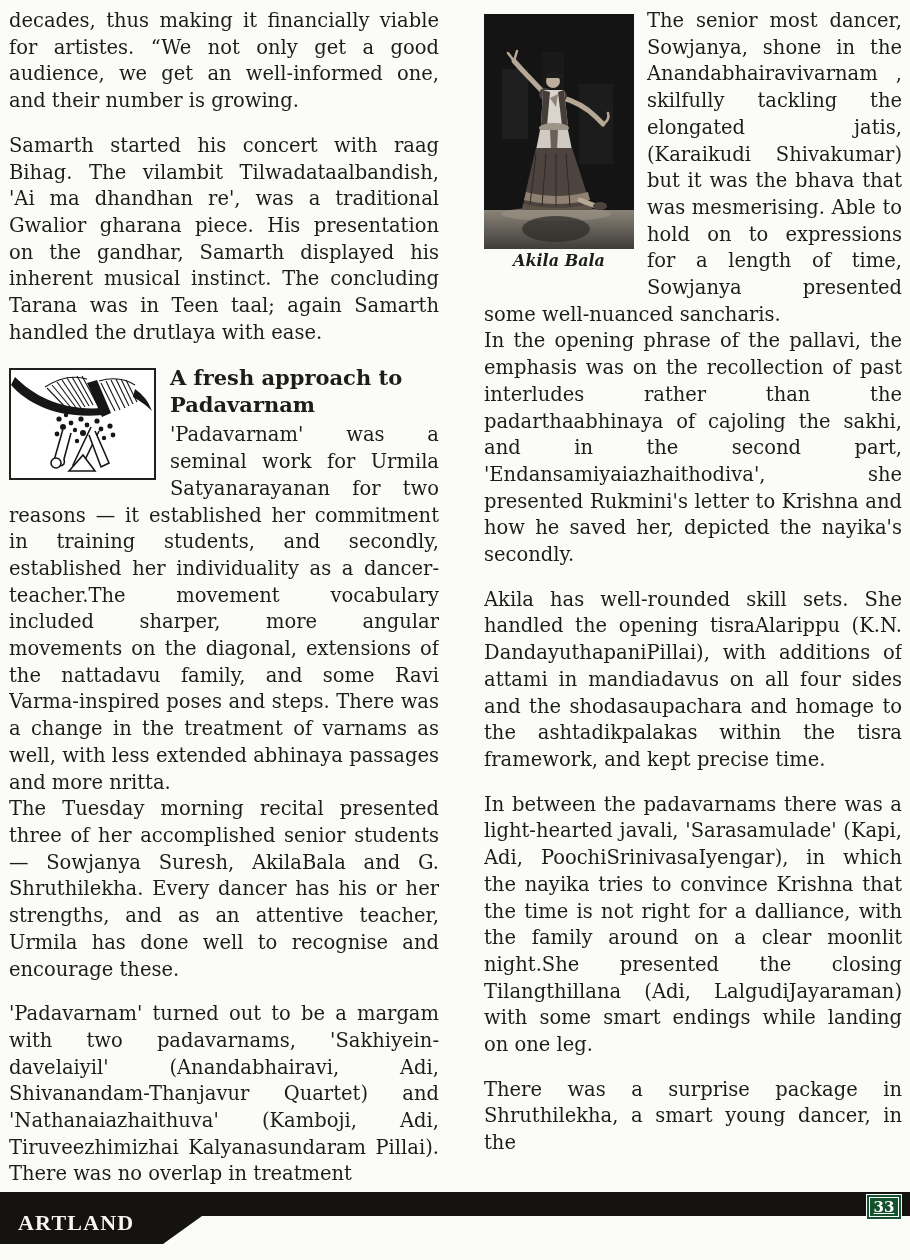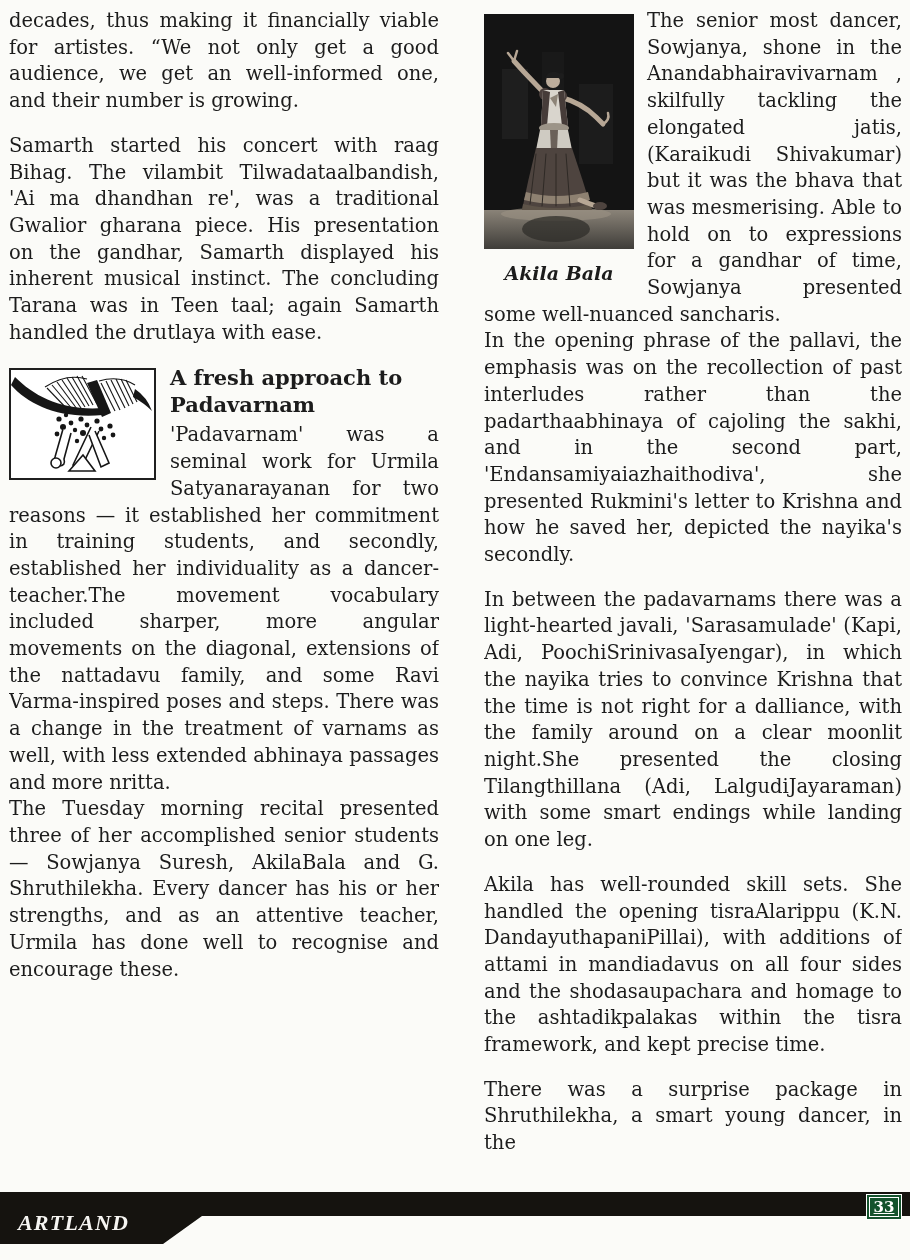--- a/index.html
+++ b/index.html
@@ -179,7 +179,7 @@
         </svg>
         <figcaption>Akila Bala</figcaption>
       </figure>
-      <p>The senior most dancer, Sowjanya, shone in the Anandabhairavivarnam , skilfully tackling the elongated jatis, (Karaikudi Shivakumar) but it was the bhava that was mesmerising. Able to hold on to expressions for a gandhar of time, Sowjanya presented some well-nuanced sancharis.</p>
+      <p>The senior most dancer, Sowjanya, shone in the Anandabhairavivarnam , skilfully tackling the elongated jatis, (Karaikudi Shivakumar) but it was the bhava that was mesmerising. Able to hold on to expressions for a length of time, Sowjanya presented some well-nuanced sancharis.</p>
     </div>
 
     <p>In the opening phrase of the pallavi, the emphasis was on the recollection of past interludes rather than the padarthaabhinaya of cajoling the sakhi, and in the second part, 'Endansamiyaiazhaithodiva', she presented Rukmini's letter to Krishna and how he saved her, depicted the nayika's secondly.</p>

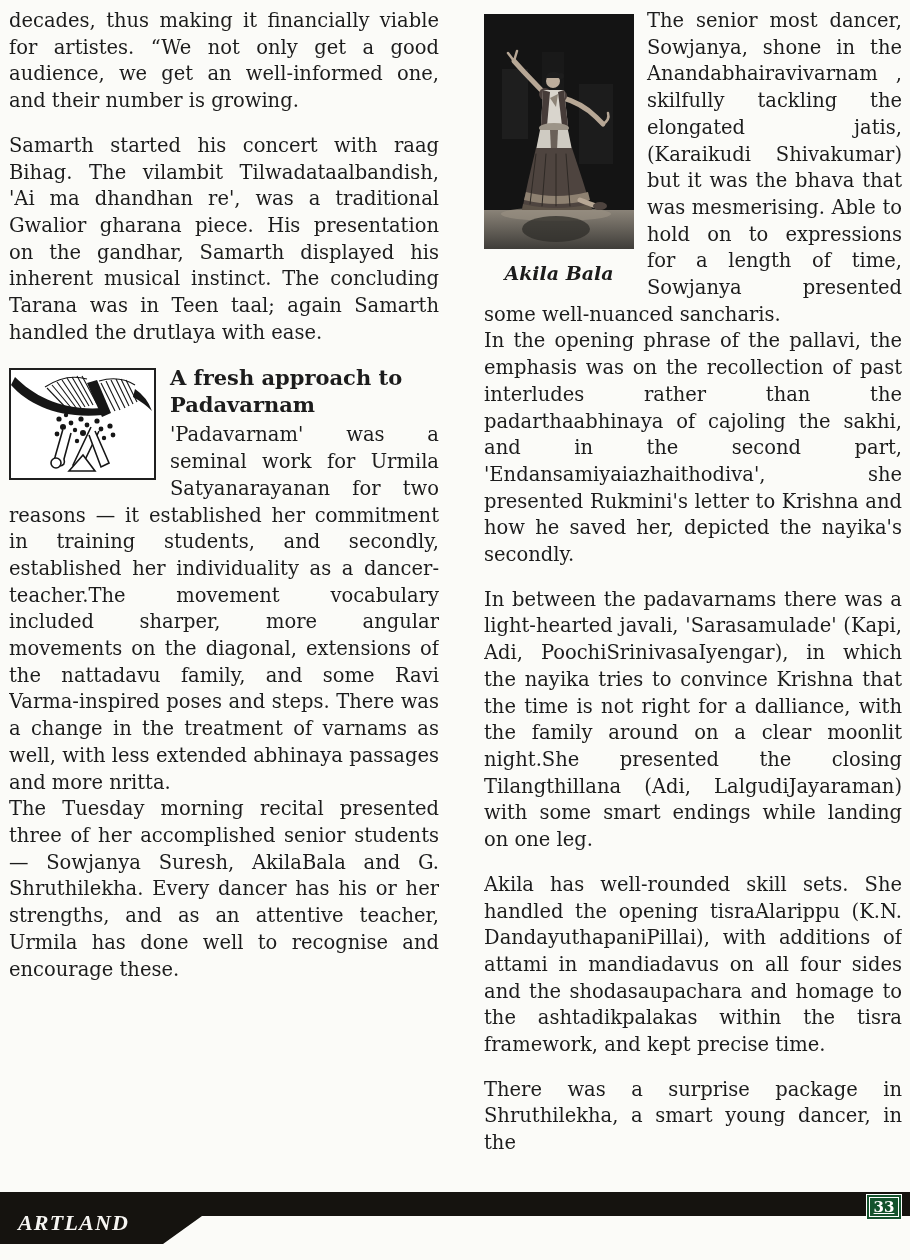--- a/index.html
+++ b/index.html
@@ -34,7 +34,7 @@
   .photo-fig svg { width:150px; height:235px; display:block; }
   .photo-fig figcaption {
     text-align:center; font-weight:bold; font-style:italic;
-    font-size:19px; line-height:24px; margin-top:12px;
+    font-size:16px; line-height:24px; margin-top:0;
   }
 
   .footer-shape {

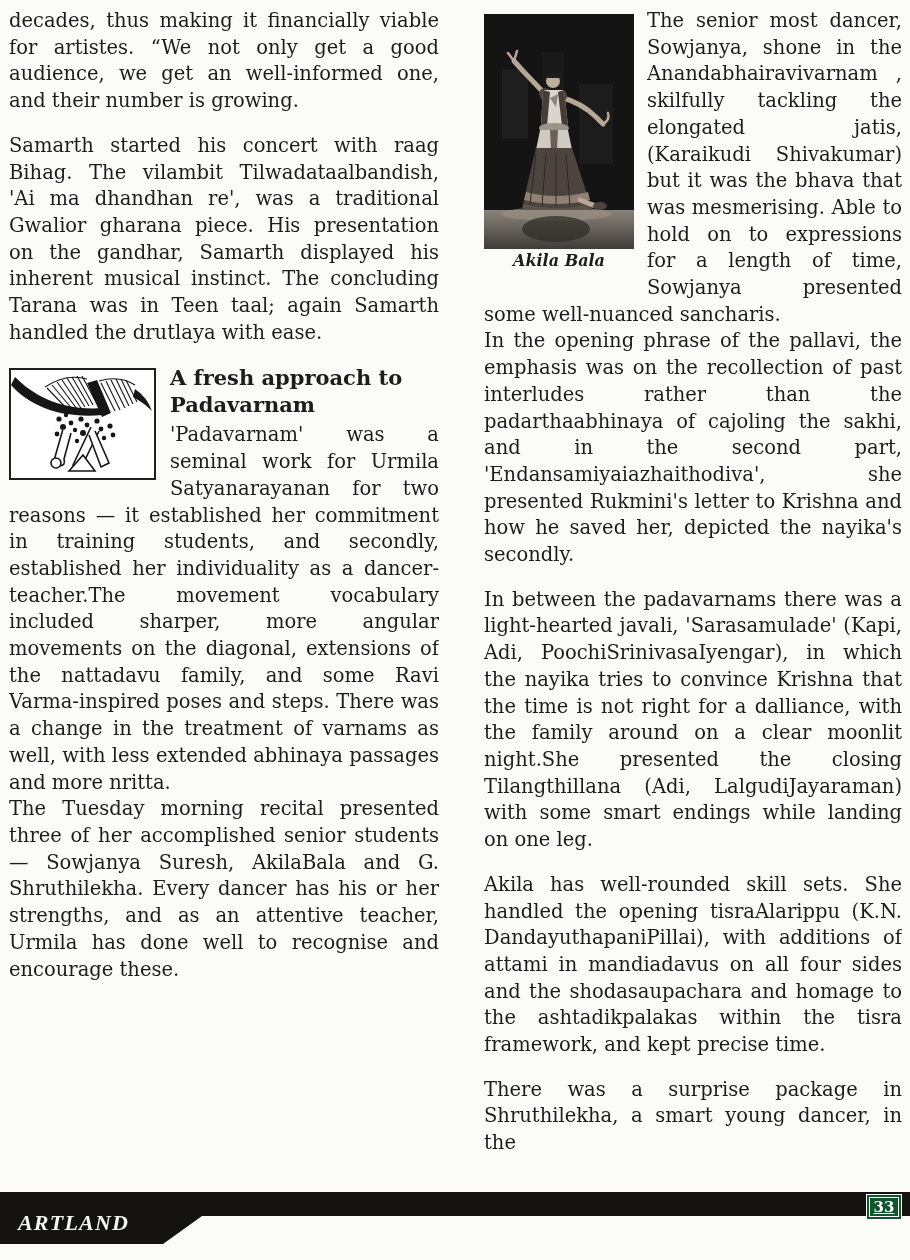--- a/index.html
+++ b/index.html
@@ -183,8 +183,8 @@
     </div>
 
     <p>In the opening phrase of the pallavi, the emphasis was on the recollection of past interludes rather than the padarthaabhinaya of cajoling the sakhi, and in the second part, 'Endansamiyaiazhaithodiva', she presented Rukmini's letter to Krishna and how he saved her, depicted the nayika's secondly.</p>
+    <p>Akila has well-rounded skill sets. She handled the opening tisraAlarippu (K.N. DandayuthapaniPillai), with additions of attami in mandiadavus on all four sides and the shodasaupachara and homage to the ashtadikpalakas within the tisra framework, and kept precise time.</p>
     <p>In between the padavarnams there was a light-hearted javali, 'Sarasamulade' (Kapi, Adi, PoochiSrinivasaIyengar), in which the nayika tries to convince Krishna that the time is not right for a dalliance, with the family around on a clear moonlit night.She presented the closing Tilangthillana (Adi, LalgudiJayaraman) with some smart endings while landing on one leg.</p>
-    <p>Akila has well-rounded skill sets. She handled the opening tisraAlarippu (K.N. DandayuthapaniPillai), with additions of attami in mandiadavus on all four sides and the shodasaupachara and homage to the ashtadikpalakas within the tisra framework, and kept precise time.</p>
     <p>There was a surprise package in Shruthilekha, a smart young dancer, in the</p>
   </div>
 

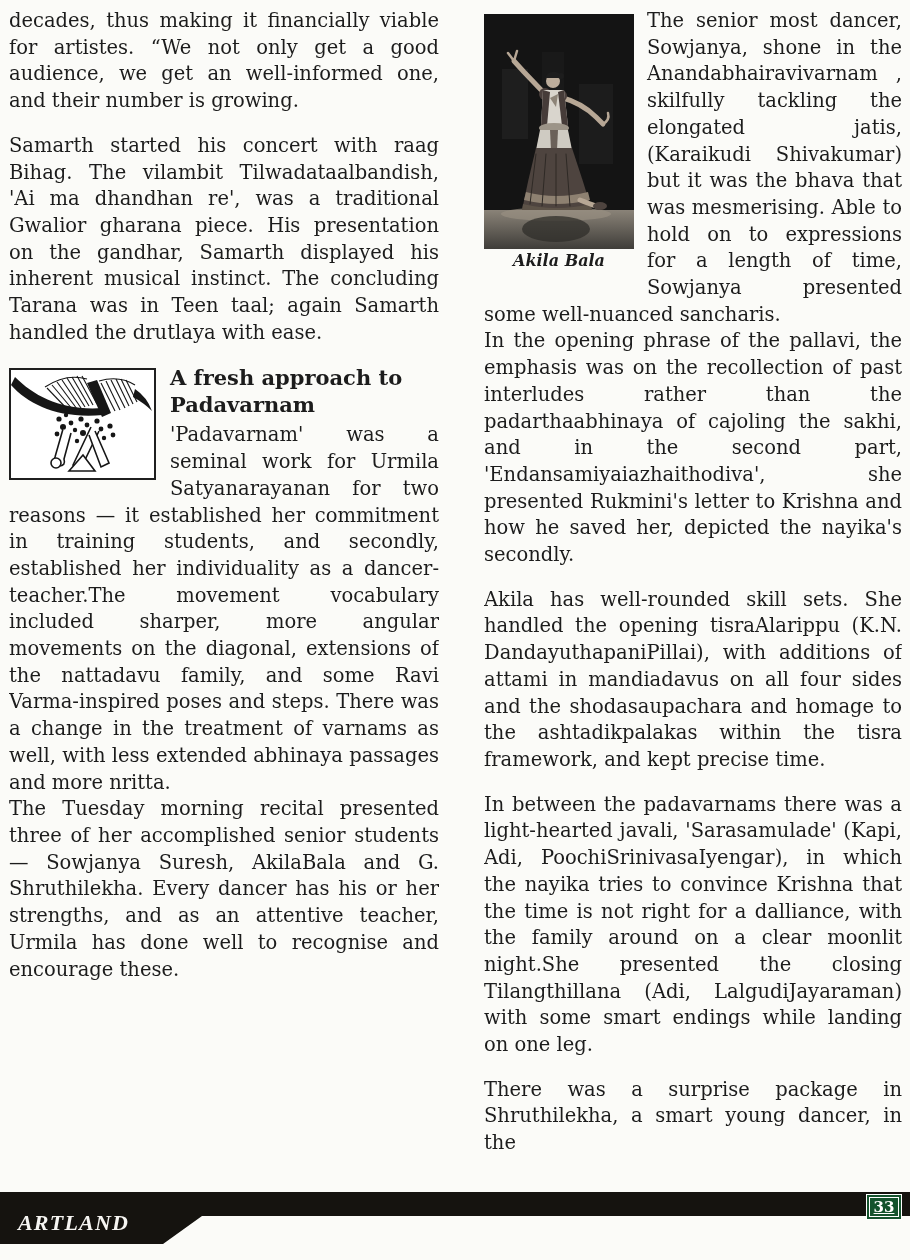--- a/index.html
+++ b/index.html
@@ -127,6 +127,7 @@
     </div>
 
     <p>The Tuesday morning recital presented three of her accomplished senior students — Sowjanya Suresh, AkilaBala and G. Shruthilekha. Every dancer has his or her strengths, and as an attentive teacher, Urmila has done well to recognise and encourage these.</p>
+    <p>'Padavarnam' turned out to be a margam with two padavarnams, 'Sakhiyein-davelaiyil' (Anandabhairavi, Adi, Shivanandam-Thanjavur Quartet) and 'Nathanaiazhaithuva' (Kamboji, Adi, Tiruveezhimizhai Kalyanasundaram Pillai). There was no overlap in treatment</p>
   </div>
 
   <div class="col col-right">

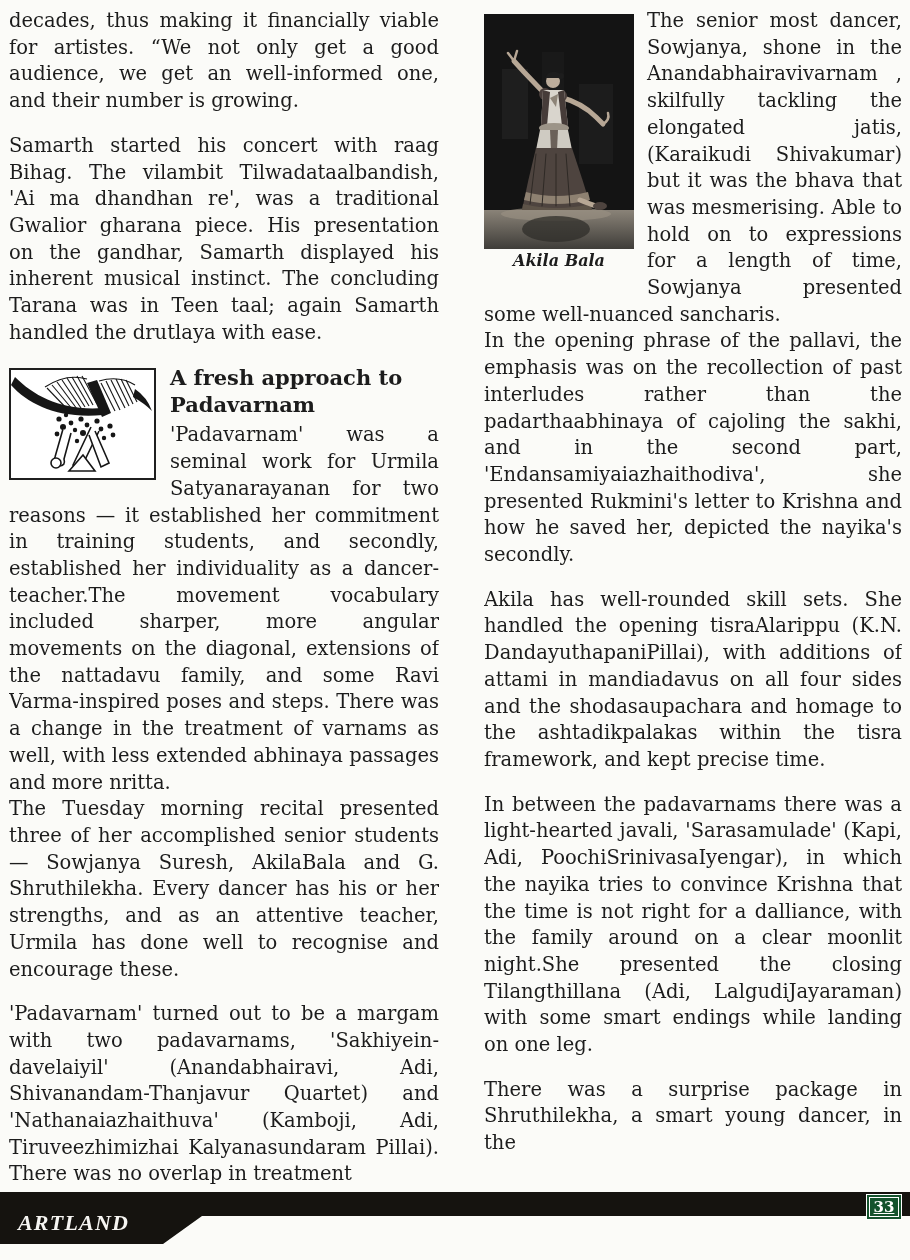--- a/index.html
+++ b/index.html
@@ -46,7 +46,6 @@
     position:absolute; left:18px; top:1210px;
     color:#f6f5f2; font-weight:bold; font-size:22px; letter-spacing:1.2px;
     font-family:"Liberation Serif","DejaVu Serif",serif;
-    font-style:italic;
   }
   .pagebox {
     position:absolute; left:866px; top:1194px;

